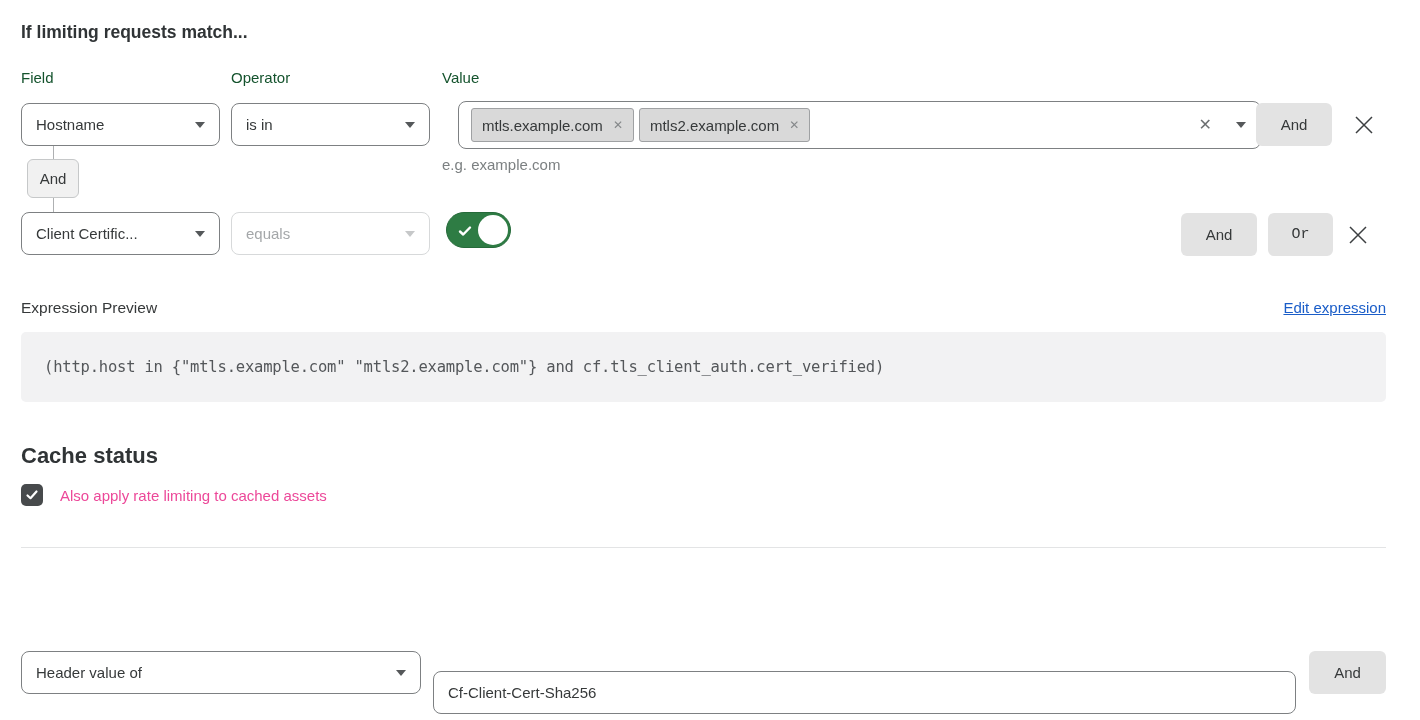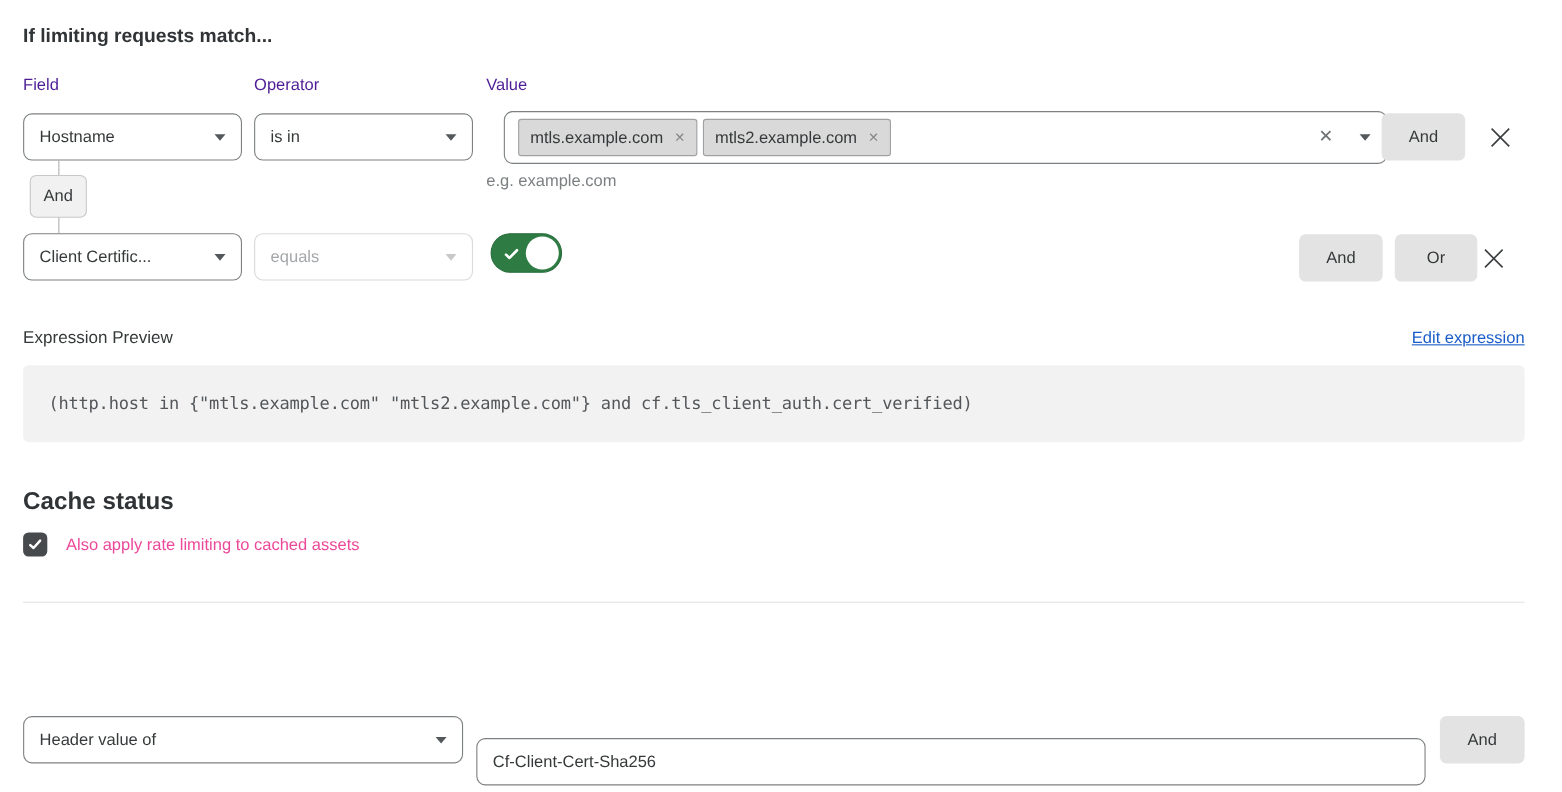--- a/index.html
+++ b/index.html
@@ -8,7 +8,7 @@
   .abs{position:absolute;}
 
   .h1{font-size:17.5px;font-weight:700;color:#303436;}
-  .col-label{font-size:15px;color:#4c1d95;}
+  .col-label{font-size:15px;color:#14532d;}
 
   .select{
     box-sizing:border-box;height:43px;border:1px solid #7d8082;border-radius:8px;background:#fff;

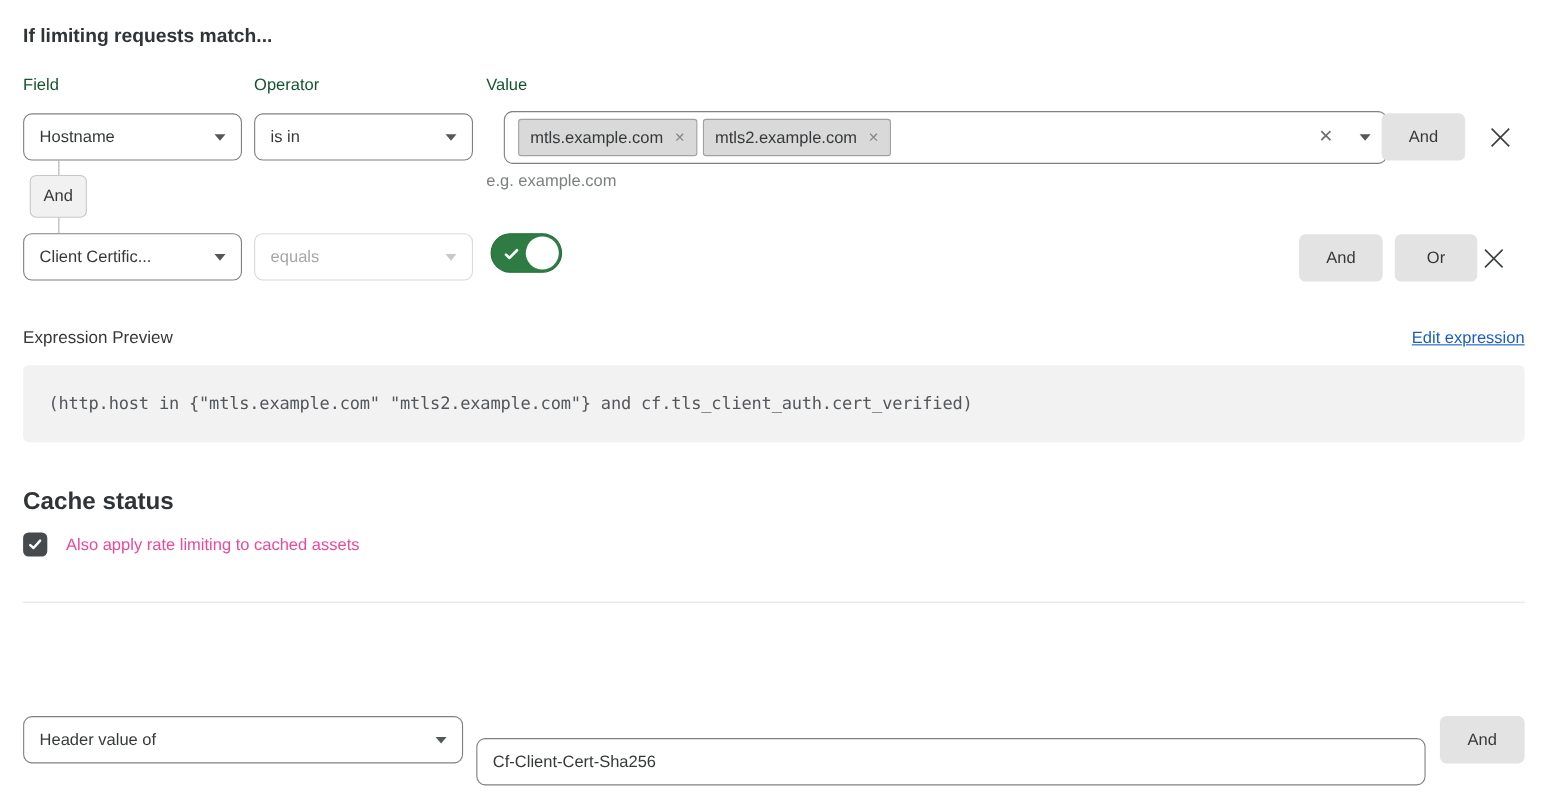--- a/index.html
+++ b/index.html
@@ -143,7 +143,7 @@
   </div>
 
   <button class="btn abs" style="left:1181px;top:213px;width:76px;">And</button>
-  <button class="btn abs" style="left:1268px;top:213px;width:75px;">Or</button>
+  <button class="btn abs" style="left:1268px;top:213px;width:65px;font-family:Liberation Mono, monospace;">Or</button>
 
   <span class="abs xicon" style="left:1346px;top:223px;">
     <svg width="24" height="24" viewBox="0 0 24 24">

